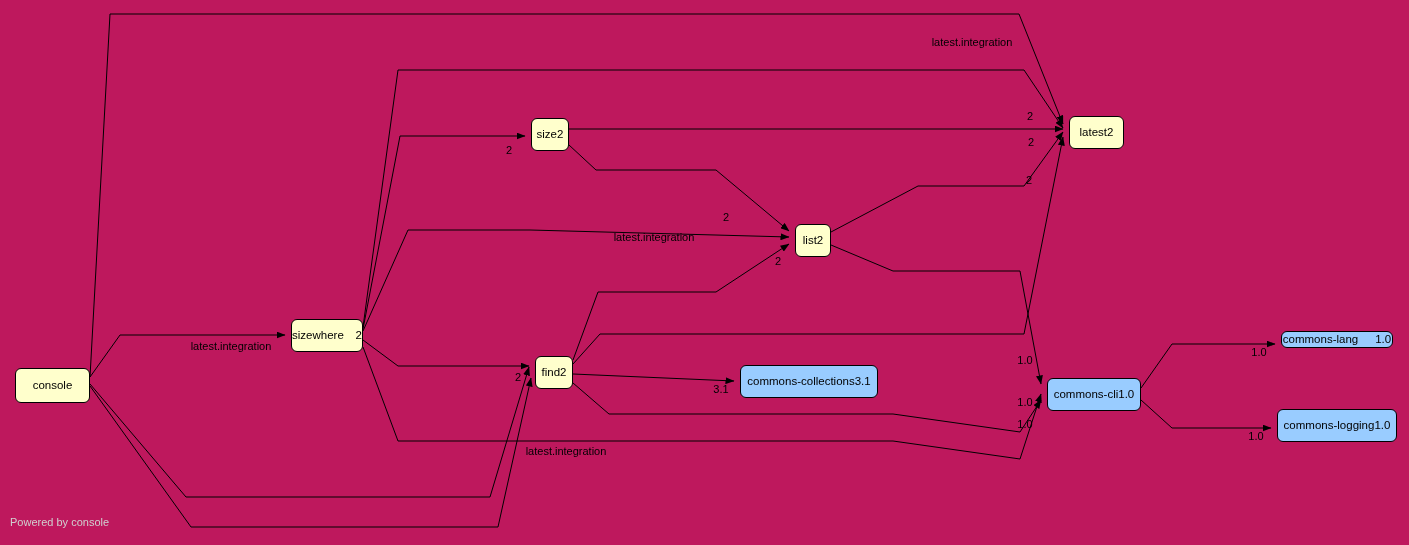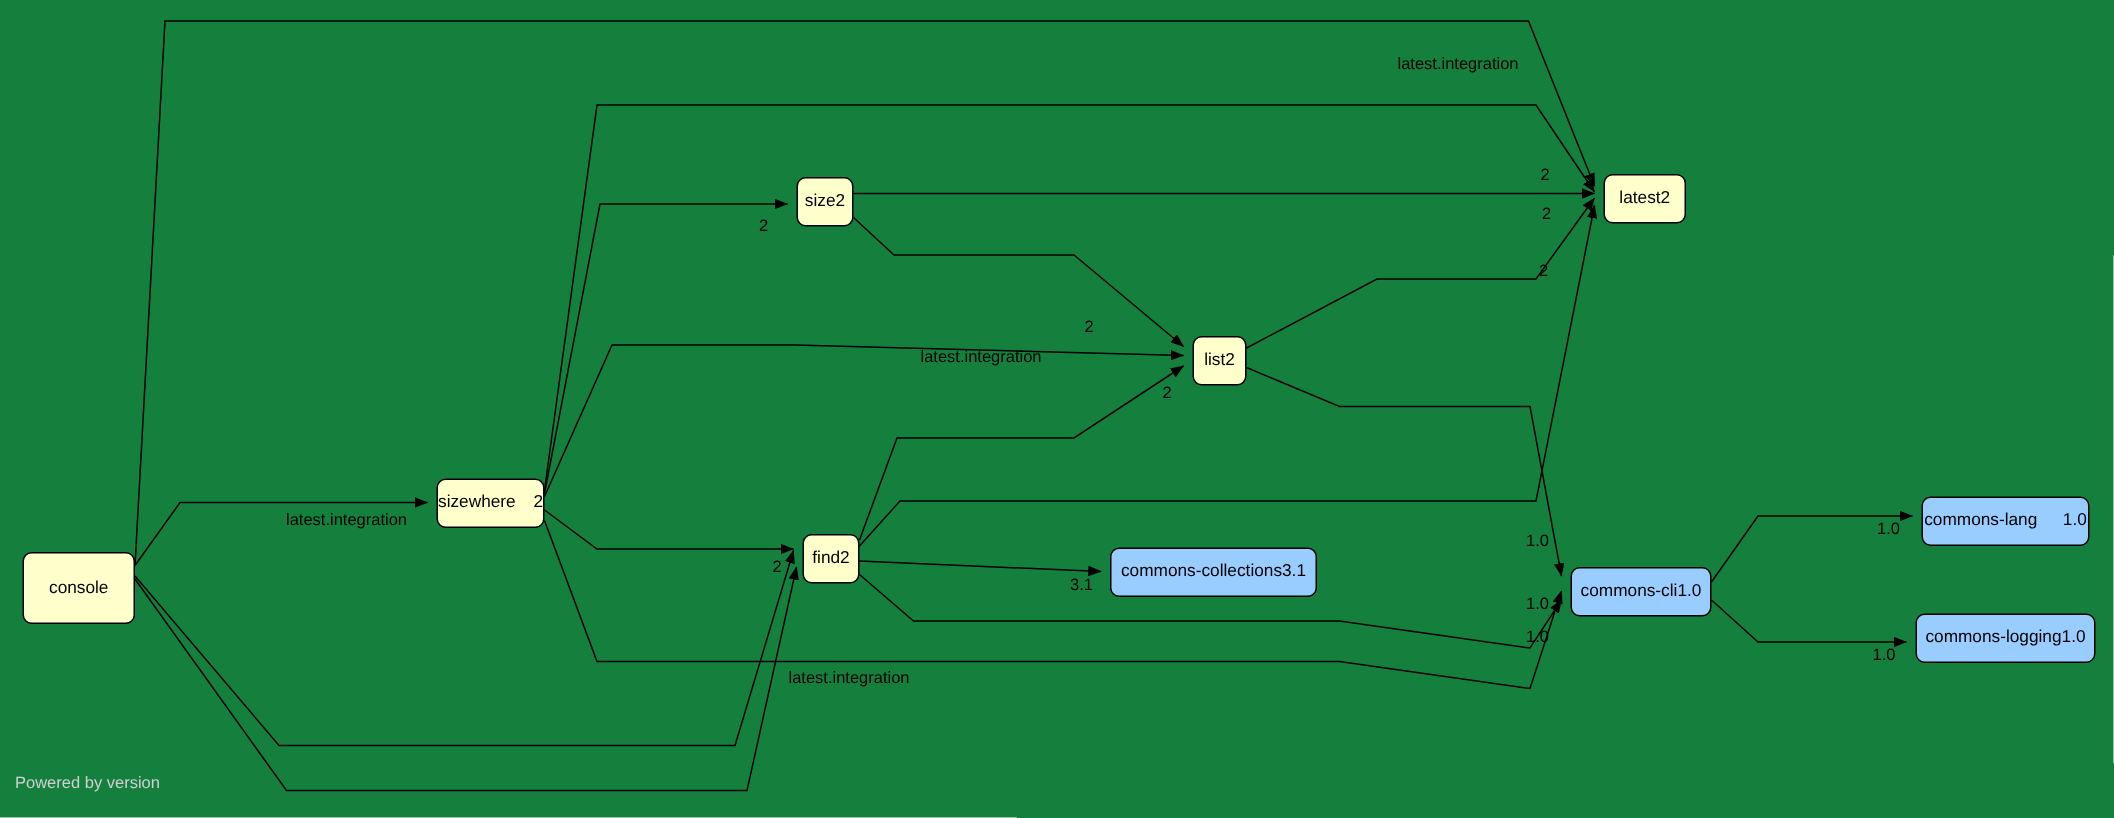--- a/index.html
+++ b/index.html
@@ -14,7 +14,7 @@
     position: relative;
     width: 1409px;
     height: 545px;
-    background: #15803d;
+    background: #be185d;
     overflow: hidden;
   }
   #graph-svg {

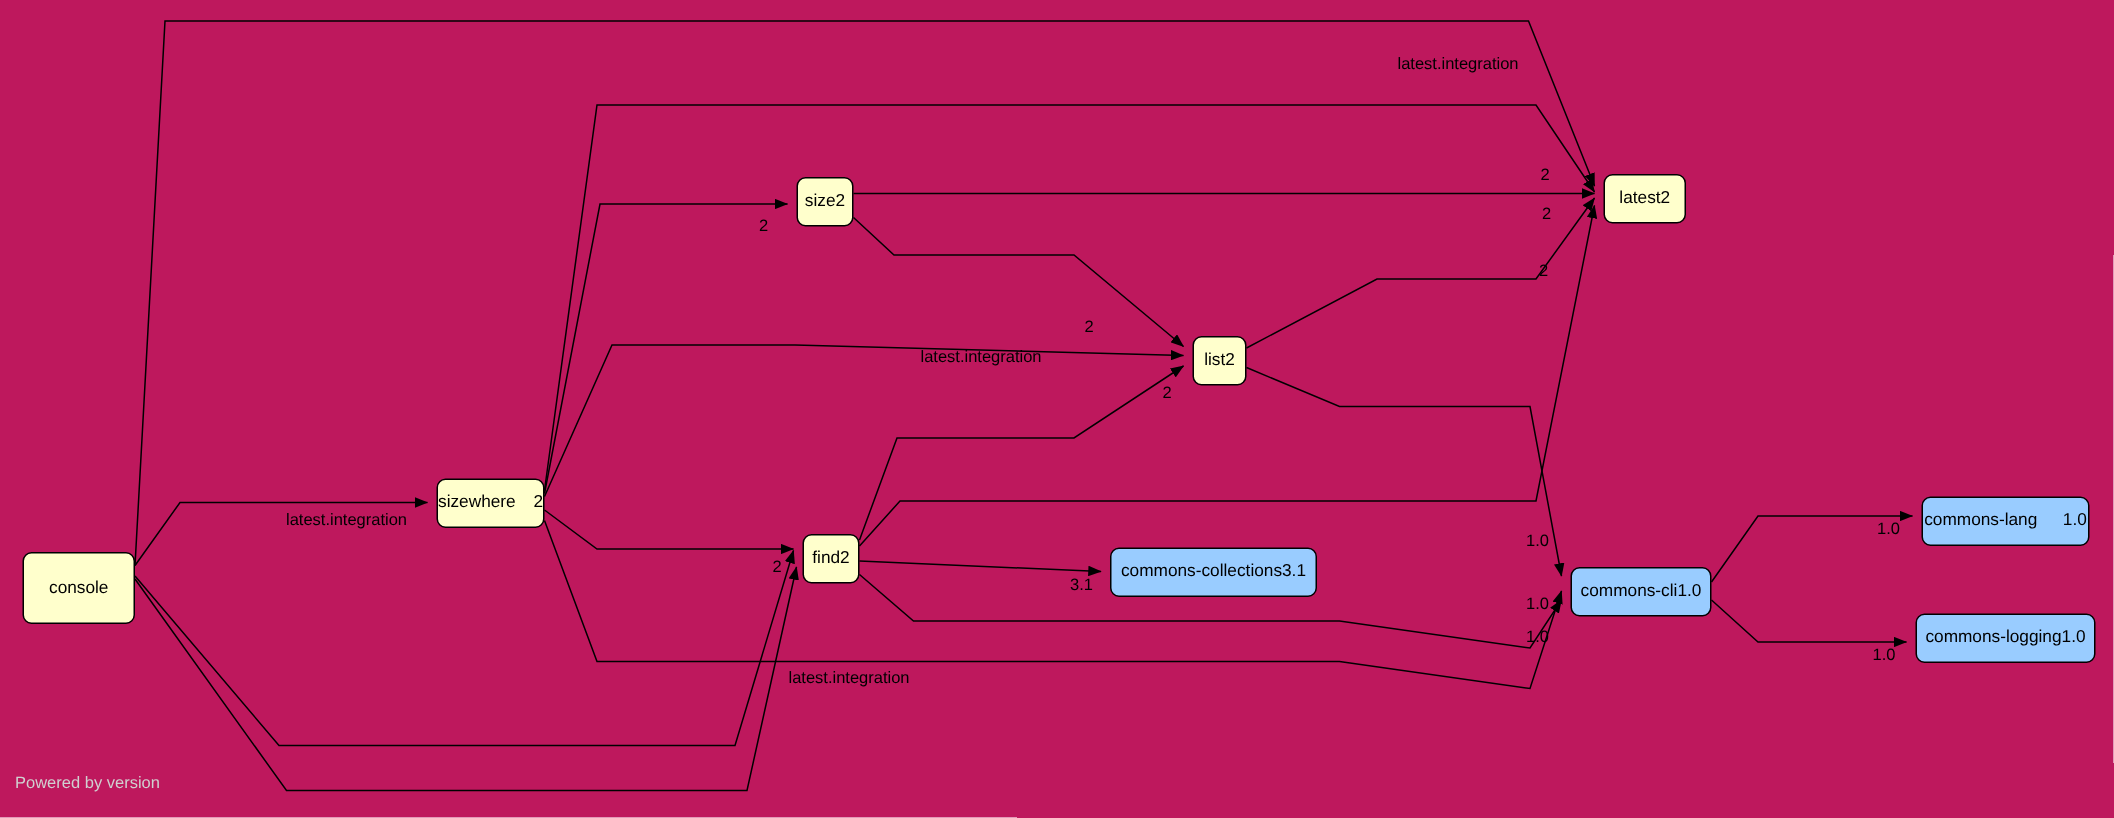--- a/index.html
+++ b/index.html
@@ -153,7 +153,7 @@
         <span class="node-label-name">commons-cli</span>
         <span class="node-label-ver">1.0</span>
       </div>
-      <div class="node-box node-blue" style="left: 1281px; top: 331px; width: 112px; height: 33px; gap: 17px;">
+      <div class="node-box node-blue" style="left: 1281px; top: 331px; width: 112px; height: 17px; gap: 17px;">
         <span class="node-label-name">commons-lang</span>
         <span class="node-label-ver">1.0</span>
       </div>

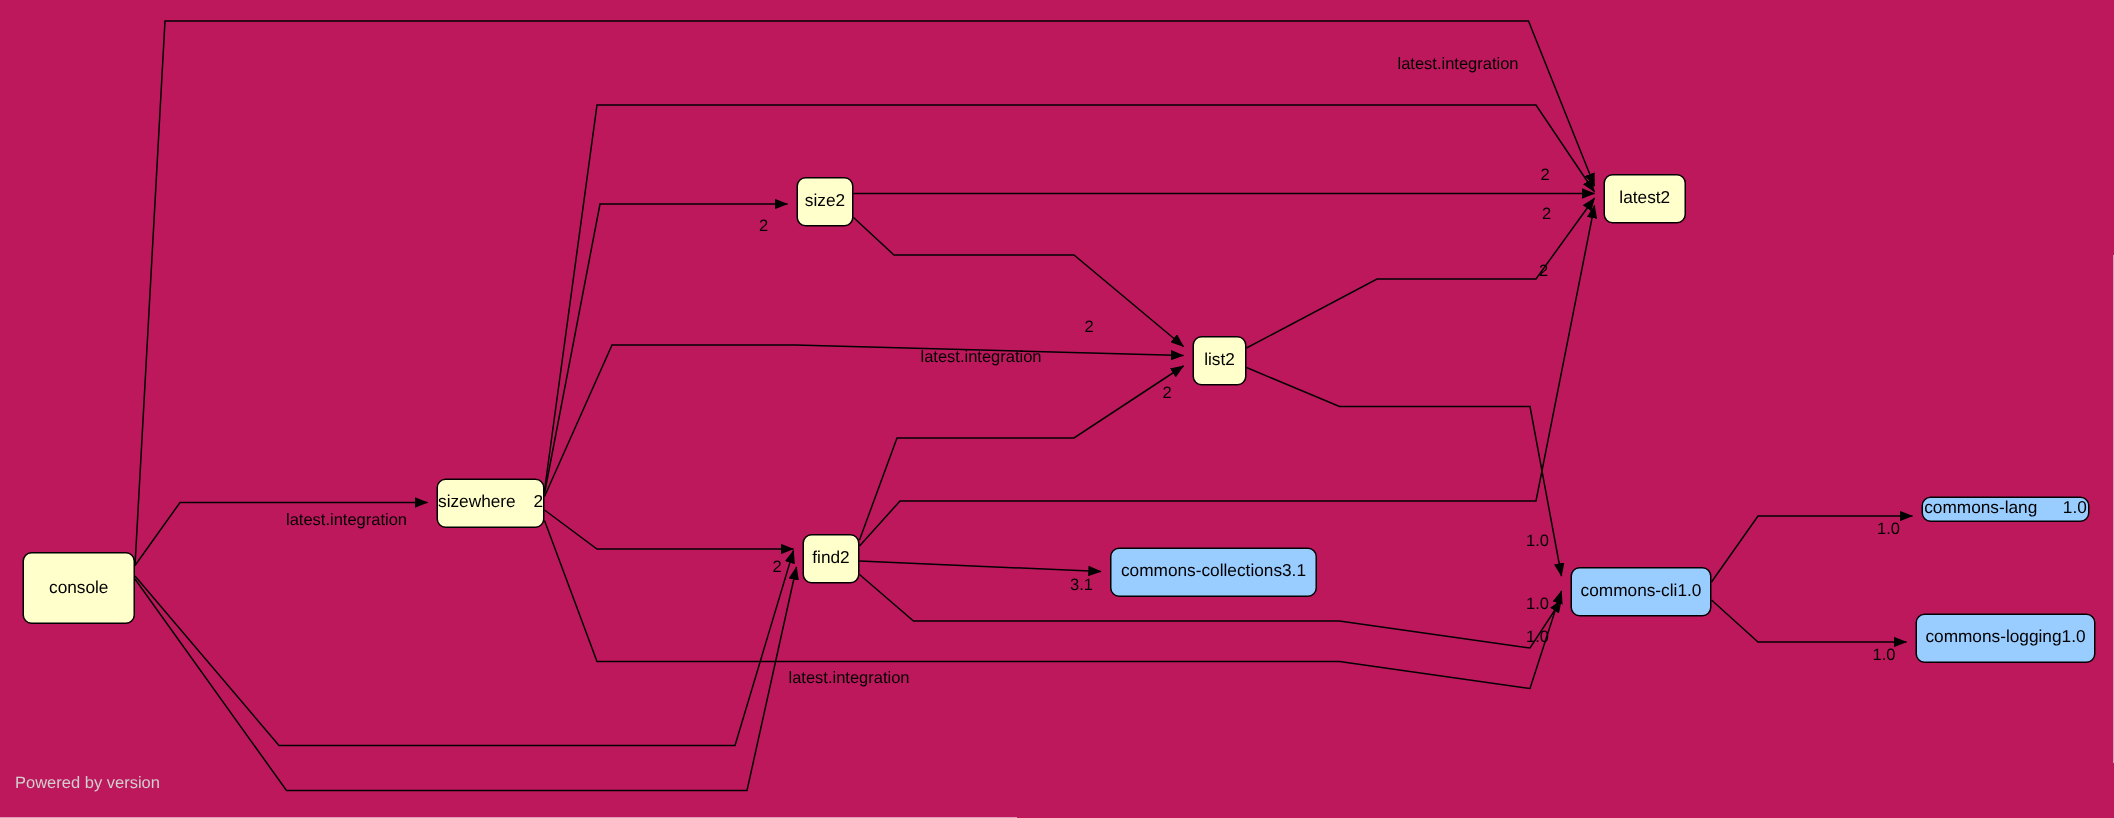--- a/index.html
+++ b/index.html
@@ -122,7 +122,7 @@
   </svg>
 
   <div id="nodes-layer">
-      <div class="node-box node-yellow" style="left: 15px; top: 368px; width: 75px; height: 48px;">
+      <div class="node-box node-yellow" style="left: 15px; top: 368px; width: 75px; height: 35px;">
         <span class="node-label-name">console</span>
       </div>
       <div class="node-box node-yellow" style="left: 291px; top: 319px; width: 72px; height: 33px; justify-content: space-between;">

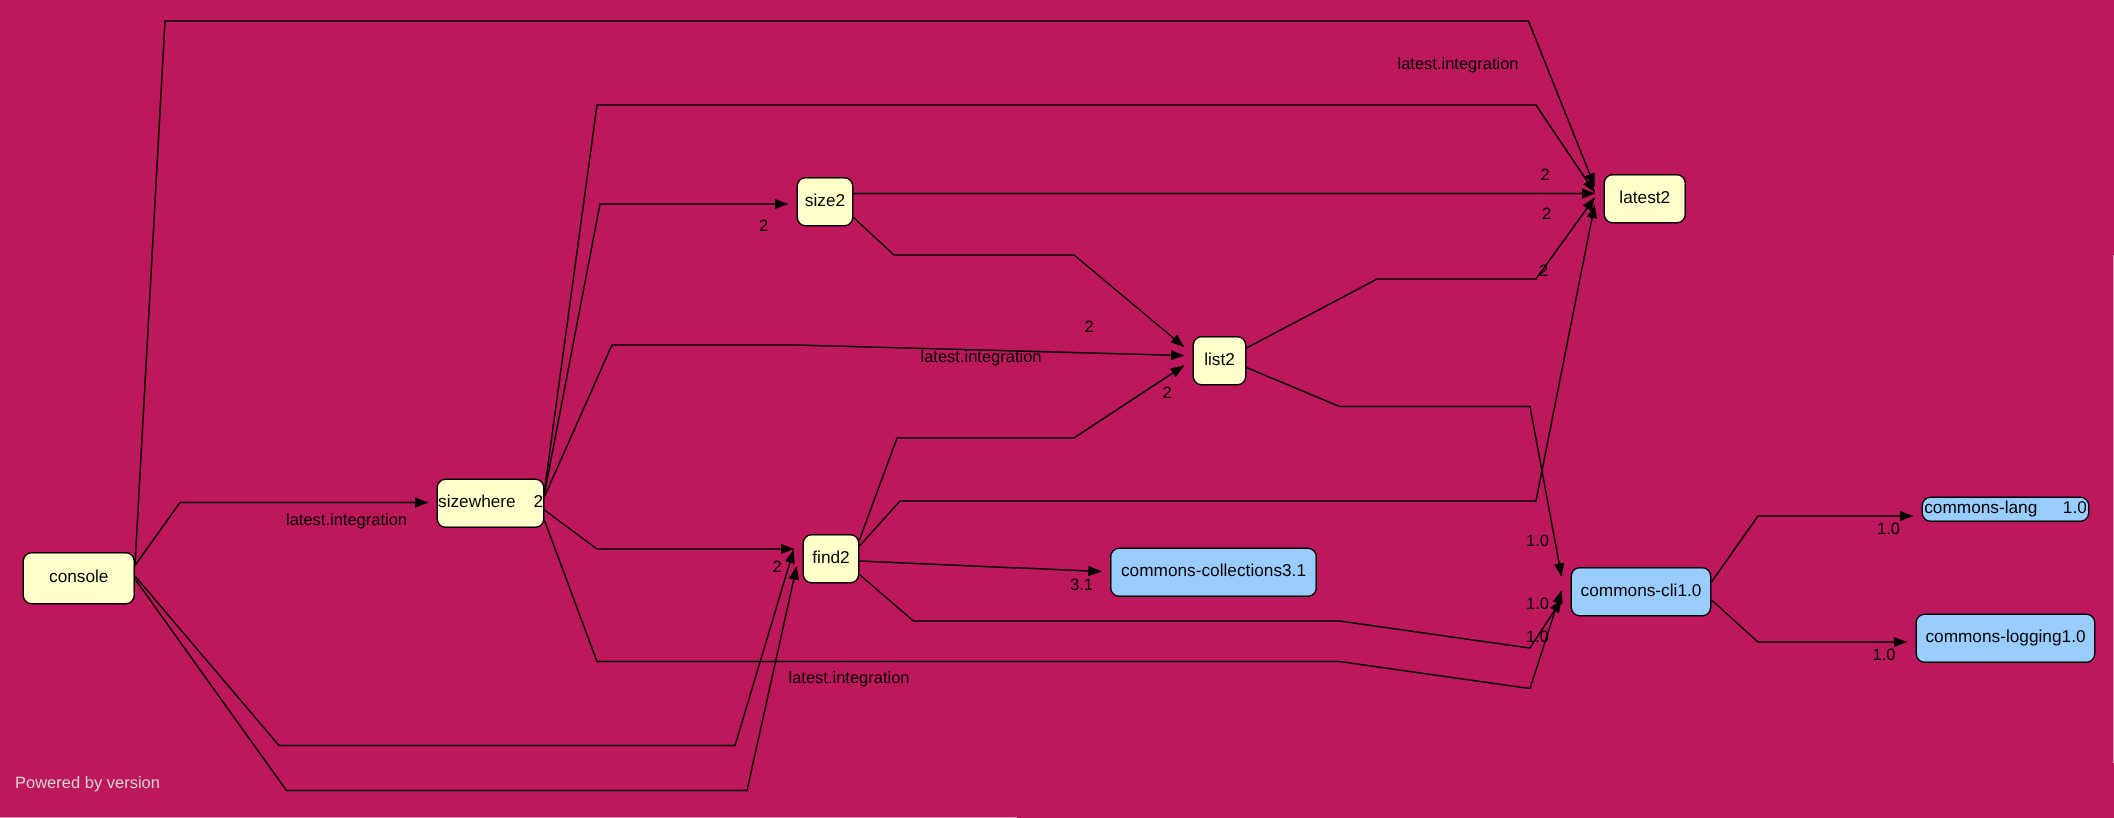--- a/index.html
+++ b/index.html
@@ -163,7 +163,7 @@
       </div>
     </div>
 
-  <div id="watermark">Powered by version</div>
+  <div id="watermark">Powered by console</div>
 </div>
 
 </body></html>

